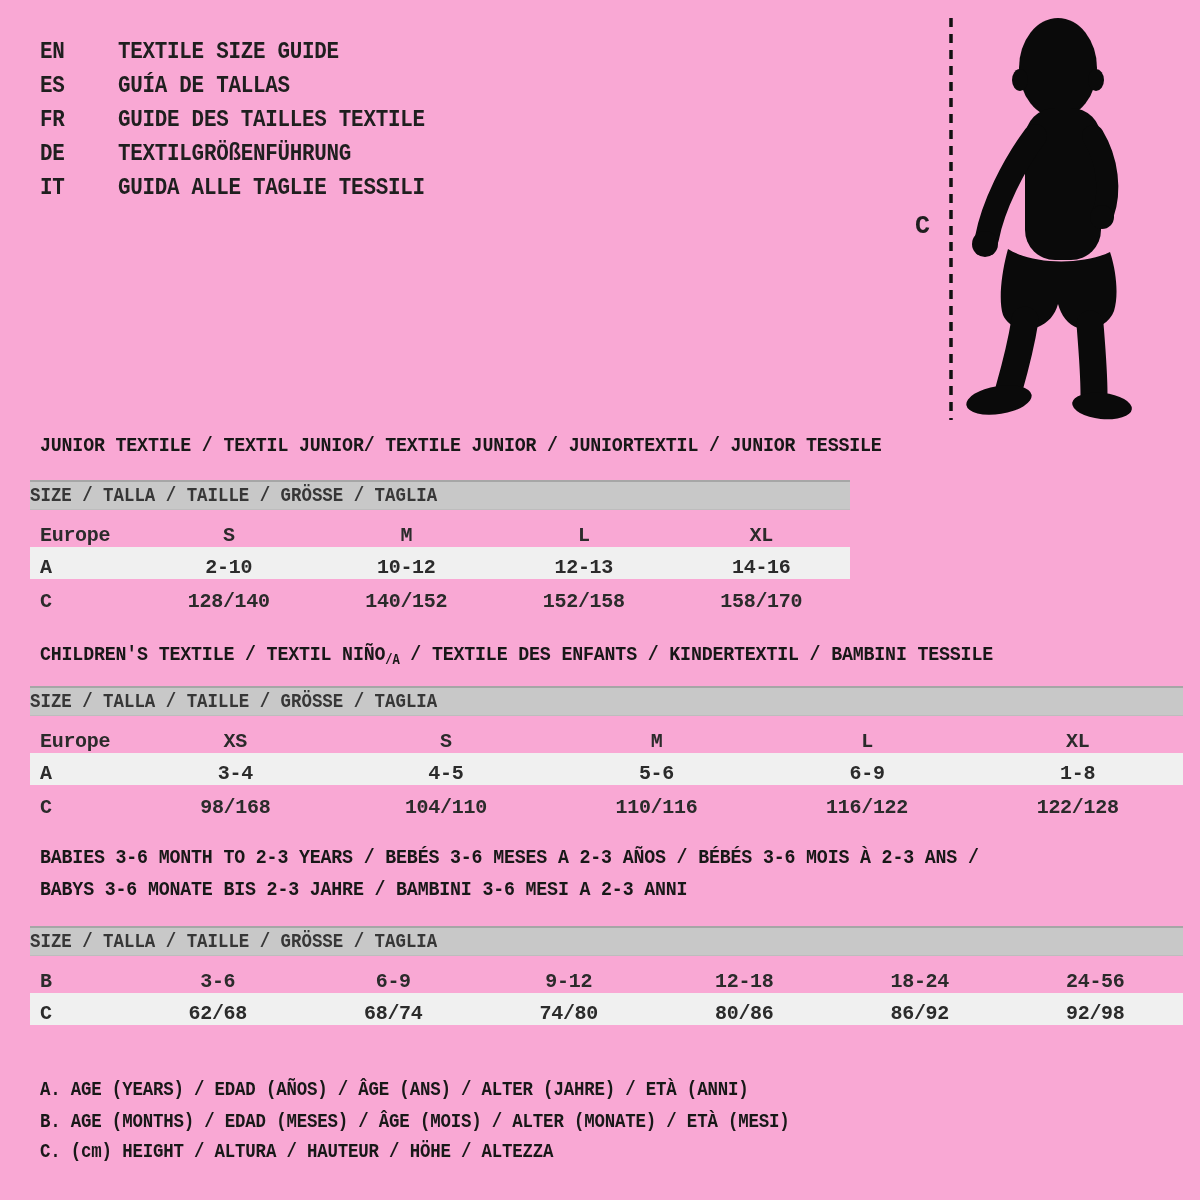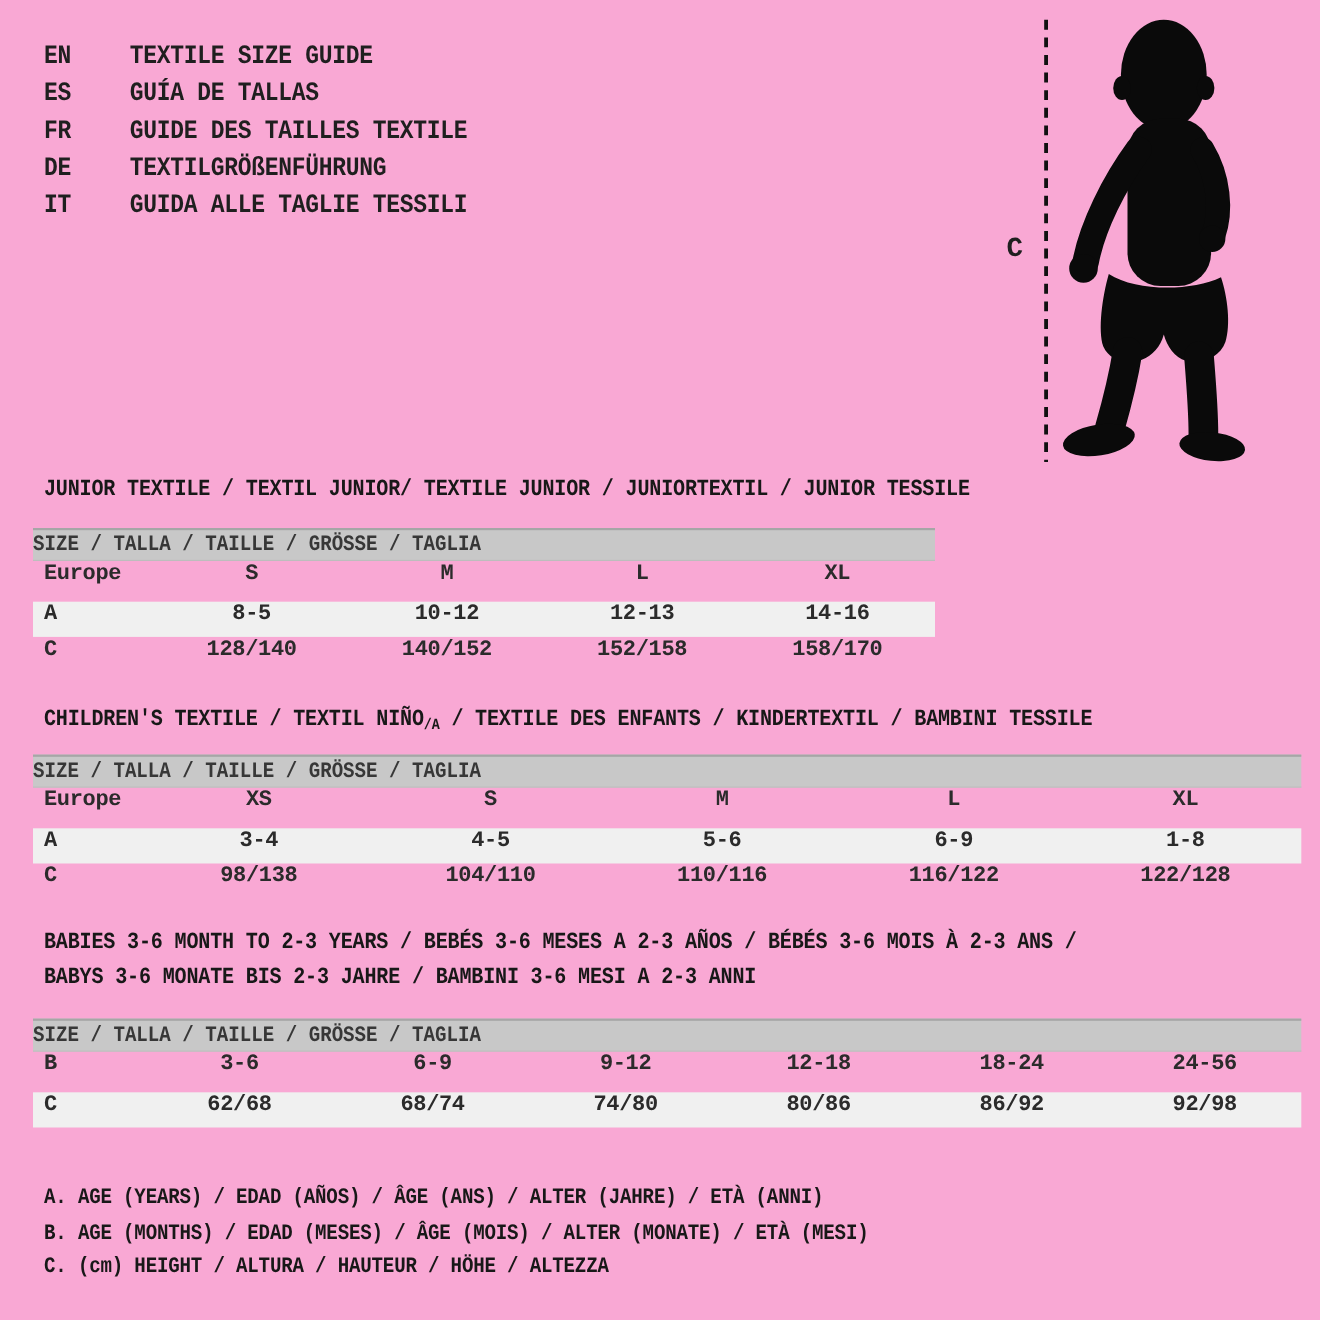--- a/index.html
+++ b/index.html
@@ -22,7 +22,7 @@
   .table{position:absolute;left:30px;}
   .size-bar{height:27px;background:#c8c8c8;border-top:2px solid #a6a6a6;border-bottom:1px solid #bdbdbd;
     display:flex;align-items:center;font-weight:700;font-size:20px;color:#373737;}
-  .trow{display:flex;align-items:flex-start;font-weight:700;font-size:20px;color:#2b2b2b;letter-spacing:-.3px;}
+  .trow{display:flex;align-items:flex-end;font-weight:700;font-size:20px;color:#2b2b2b;letter-spacing:-.3px;}
   .trow.shade{background:#f0f0f0;}
   .trow.r1{height:37px;}
   .trow.r2{height:32px;}

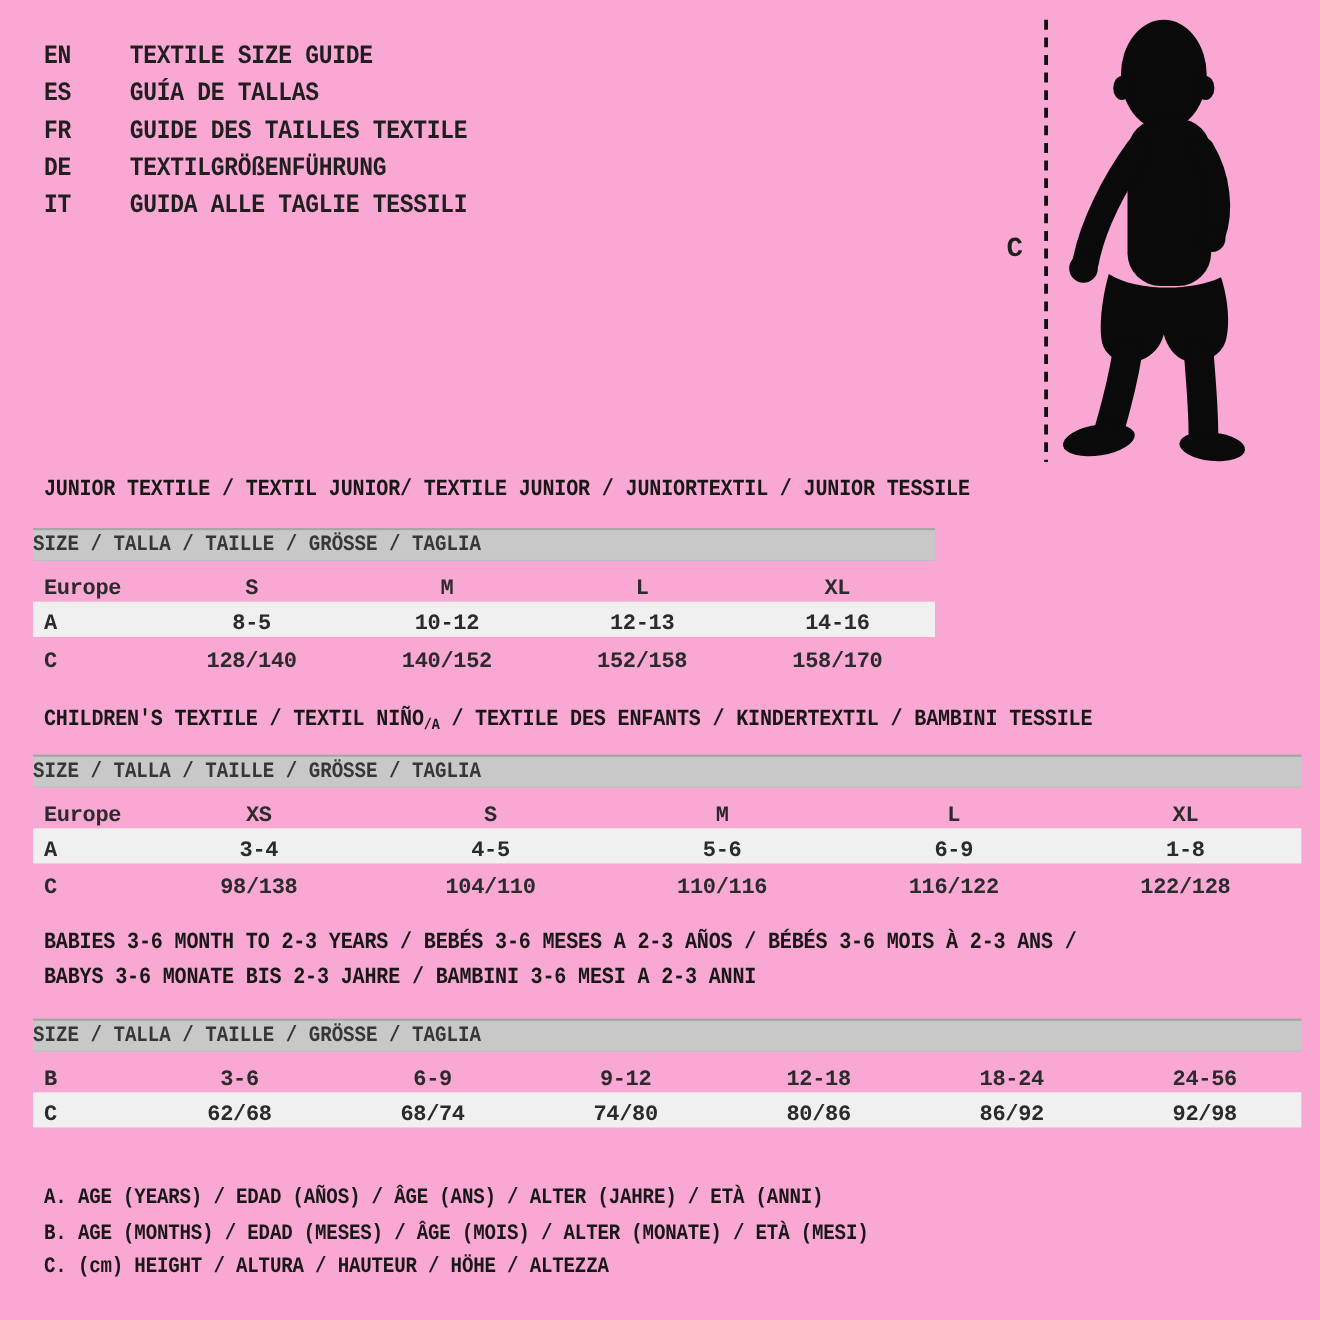--- a/index.html
+++ b/index.html
@@ -98,7 +98,7 @@
     </div>
     <div class="trow r2 shade">
       <span class="tlabel">A</span>
-      <span class="tcell">8-5</span>
+      <span class="tcell">2-10</span>
       <span class="tcell">10-12</span>
       <span class="tcell">12-13</span>
       <span class="tcell">14-16</span>

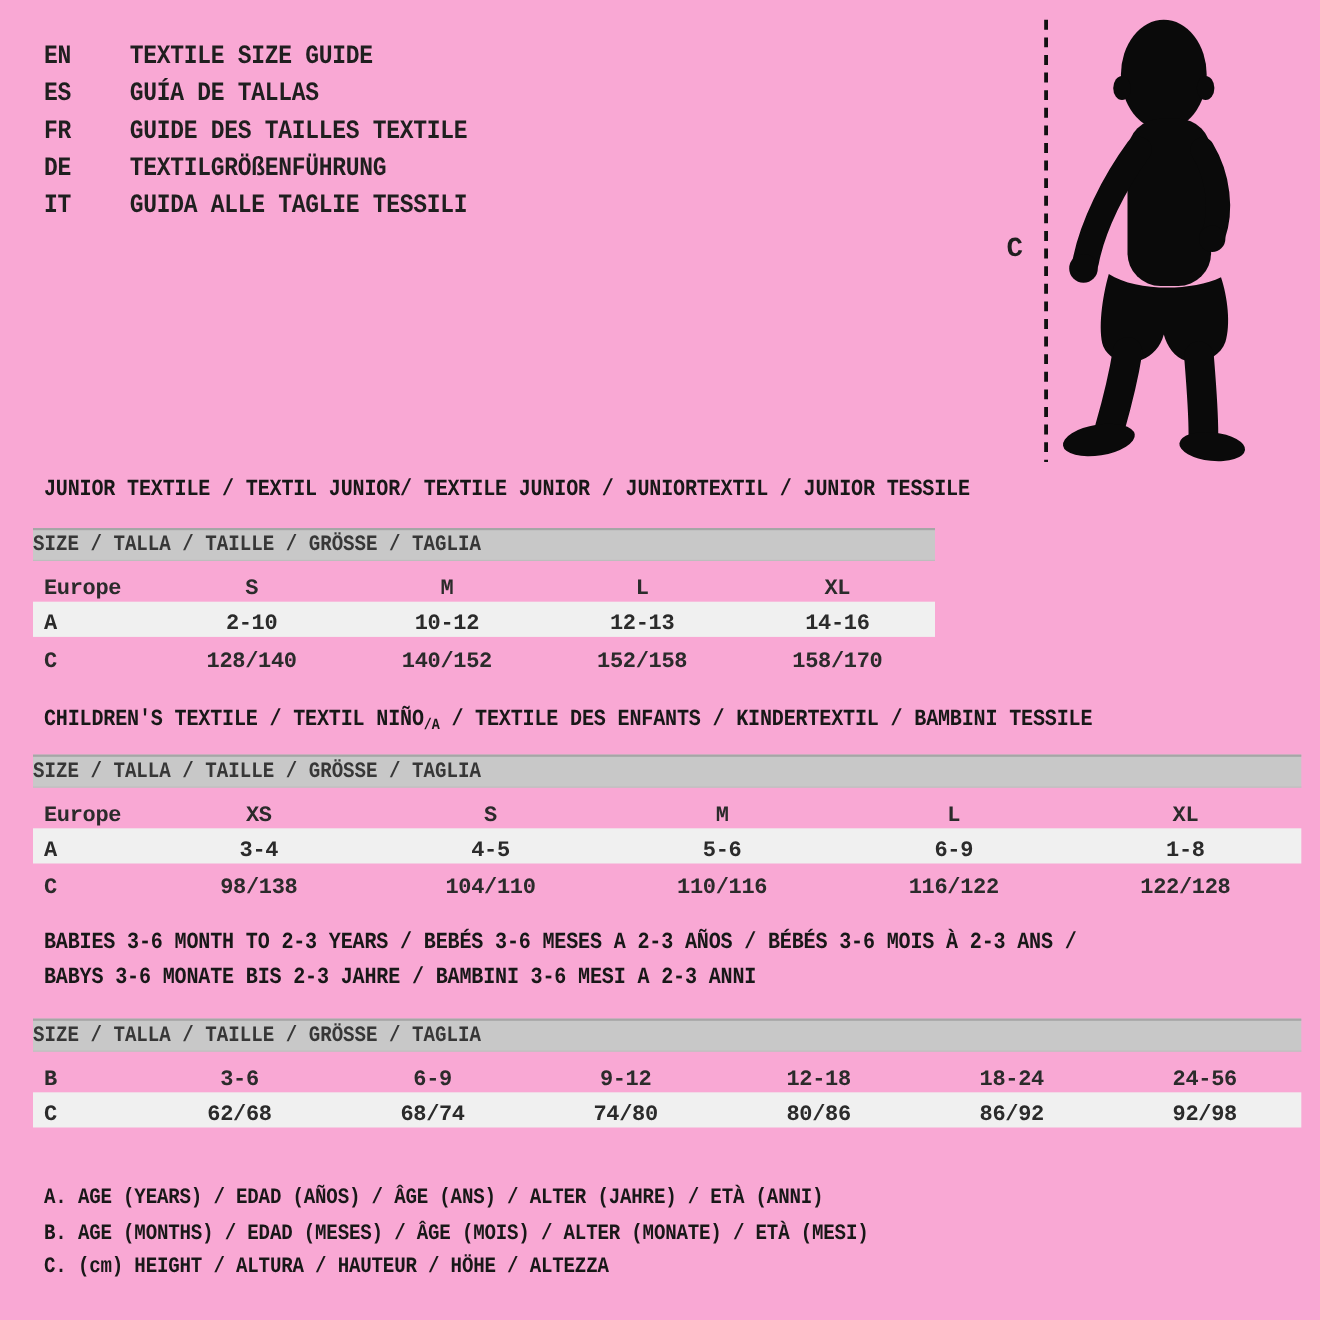--- a/index.html
+++ b/index.html
@@ -137,7 +137,7 @@
     </div>
     <div class="trow r3">
       <span class="tlabel">C</span>
-      <span class="tcell">98/138</span>
+      <span class="tcell">98/168</span>
       <span class="tcell">104/110</span>
       <span class="tcell">110/116</span>
       <span class="tcell">116/122</span>

